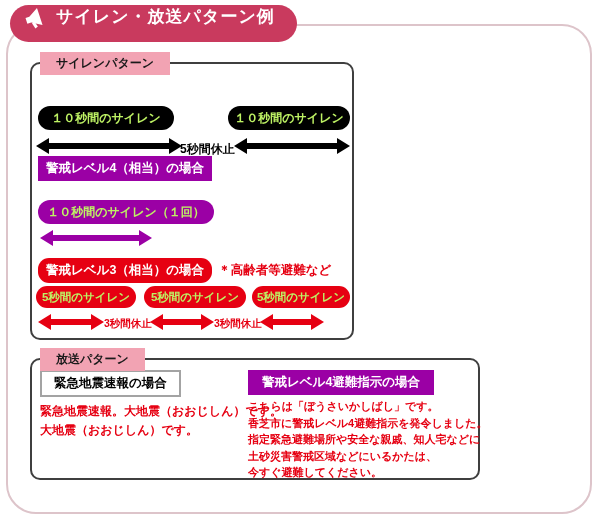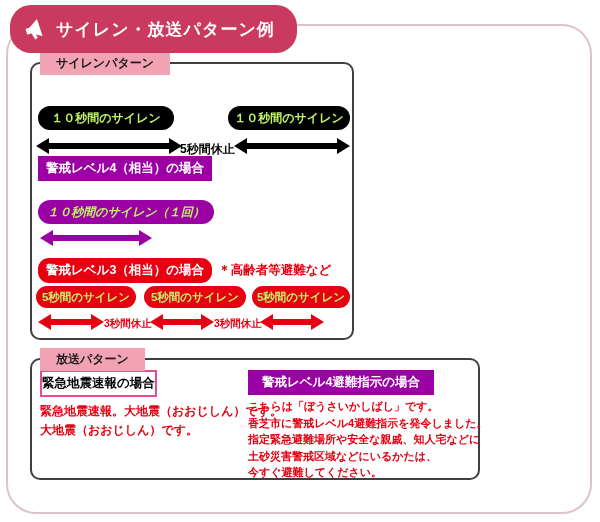--- a/index.html
+++ b/index.html
@@ -12,10 +12,10 @@
 
   
   .badge{
-    left:10px;top:5px;height:48px;z-index:3;
+    left:10px;top:5px;height:37px;z-index:3;
     background:var(--badge,#c93a5e);
     border-radius:21px;
-    display:flex;align-items:center;gap:8px;
+    display:flex;align-items:flex-start;gap:8px;
     padding:0 22px 0 12px;
   }
   .badge-title{color:#fff;font-weight:bold;font-size:17px;letter-spacing:1px;white-space:nowrap;}

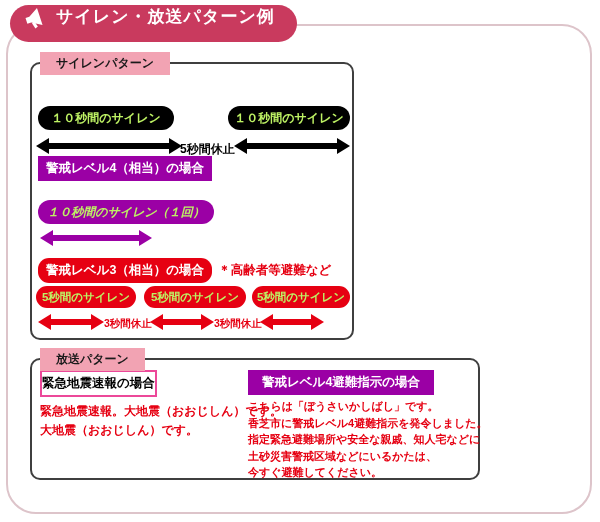--- a/index.html
+++ b/index.html
@@ -110,7 +110,7 @@
   <div class="abs row" style="left:6px;top:92px;">
     <span class="lvl-heading bg-purple">警戒レベル4（相当）の場合</span>
   </div>
-  <div class="abs pill bg-purple" style="left:6px;top:136px;width:176px;font-style:italic;">１０秒間のサイレン（１回）</div>
+  <div class="abs pill bg-purple" style="left:6px;top:136px;width:176px;">１０秒間のサイレン（１回）</div>
   <div class="abs dbl-arrow" style="left:8px;top:166px;width:112px;color:var(--purple,#9b00a5);">
     <span class="shaft"></span>
       <span class="head-left"></span>

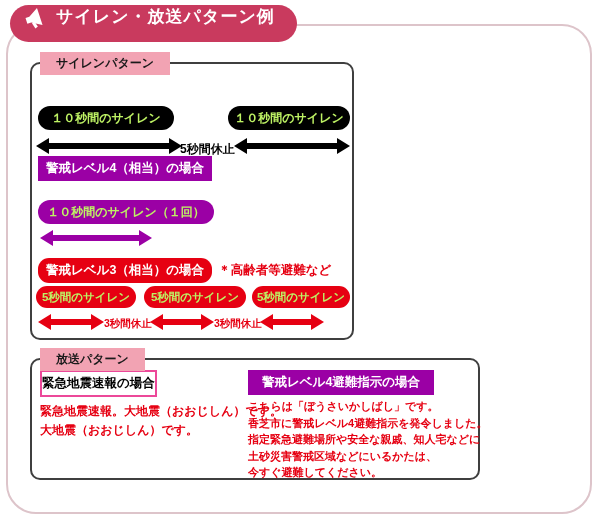--- a/index.html
+++ b/index.html
@@ -67,7 +67,7 @@
   .pause.red{color:var(--red,#e60012);font-size:10.5px;}
 
   
-  .eq-heading{border:2px solid #ec4899;background:#fff;color:#000;font-weight:bold;font-size:12.5px;padding:3px 0;white-space:nowrap;}
+  .eq-heading{border:2px solid #a3a3a3;background:#fff;color:#000;font-weight:bold;font-size:12.5px;padding:3px 12px;white-space:nowrap;}
   .ev-heading{background:var(--purple,#9b00a5);color:#fff;font-weight:bold;font-size:12.5px;padding:4px 14px;white-space:nowrap;}
   .red-lines{color:var(--red,#e60012);font-weight:bold;font-size:11px;line-height:1.5;white-space:nowrap;}
   .red-lines.big{font-size:12px;line-height:1.6;}

